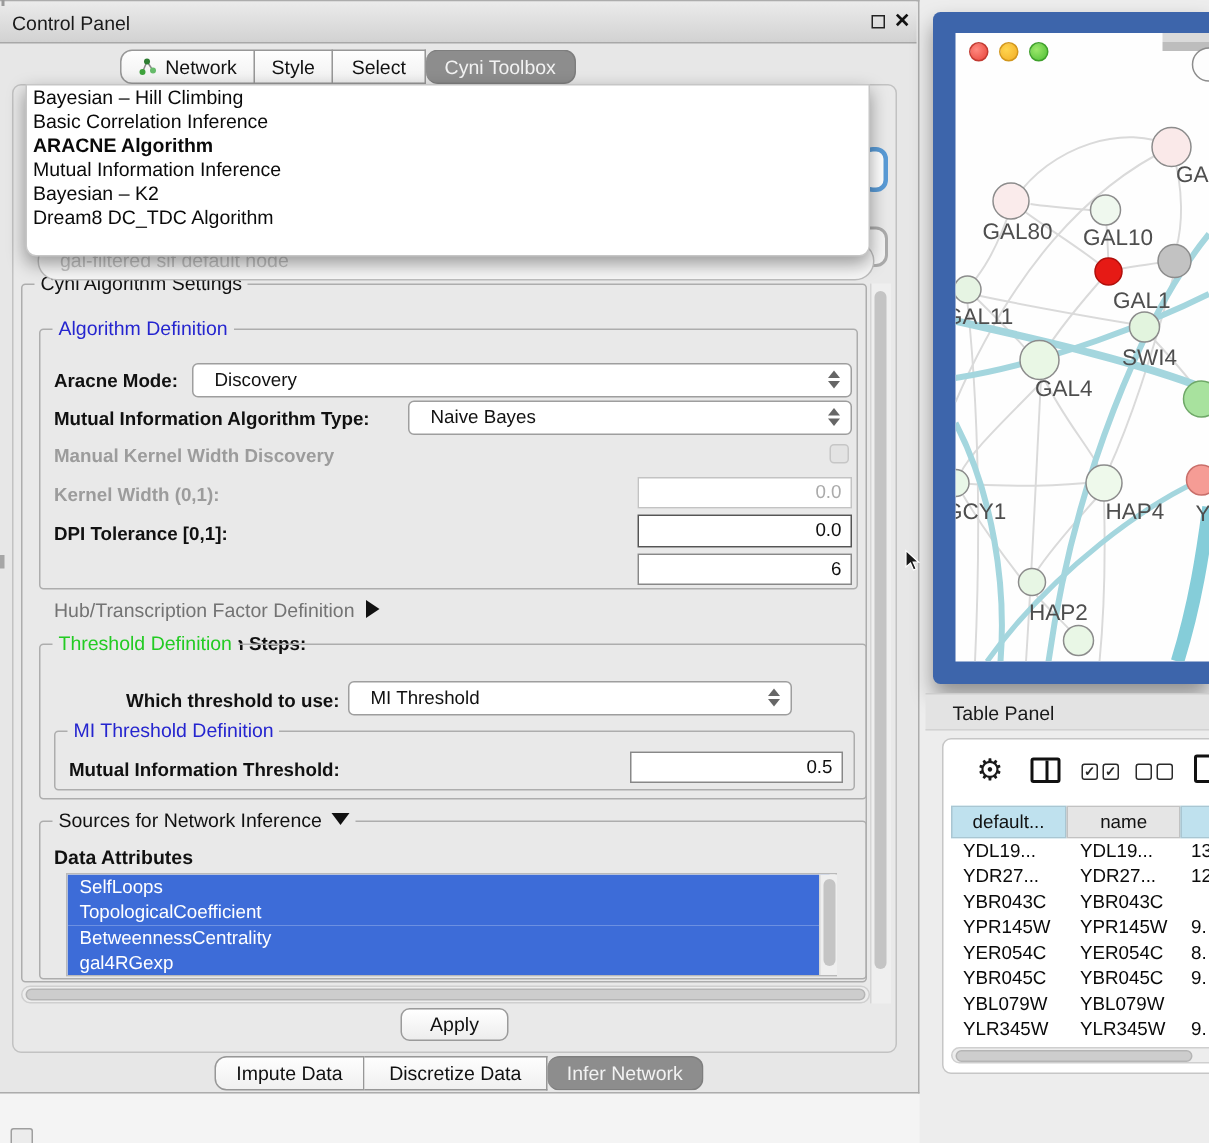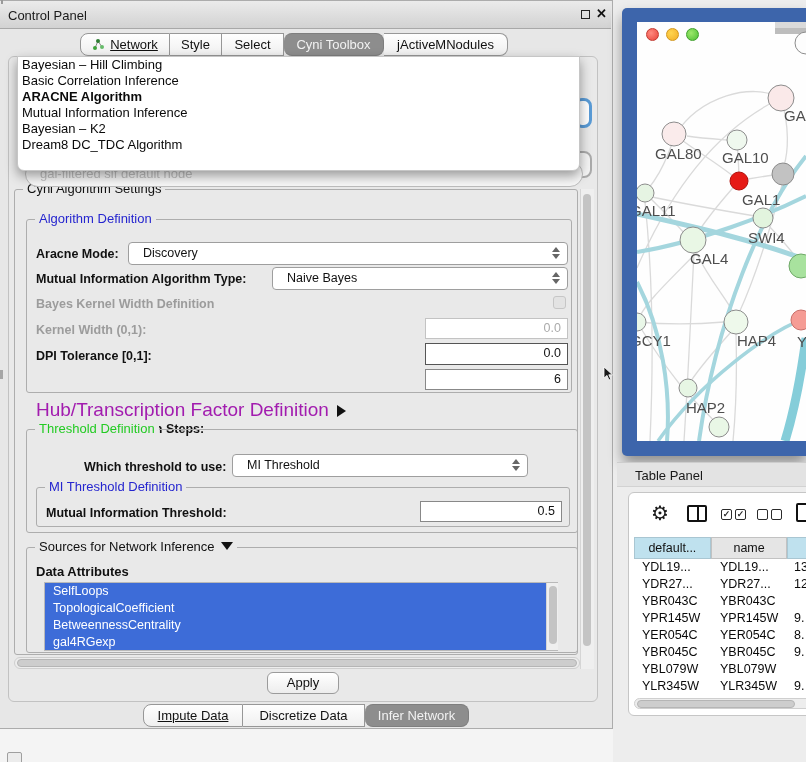--- a/index.html
+++ b/index.html
@@ -19,7 +19,7 @@
   .tab{display:flex;align-items:center;justify-content:center;font-size:13px;color:#111;
        background:linear-gradient(#FEFEFE,#F0F0F0);border:1px solid #979797;border-left:none;
        box-sizing:border-box;white-space:nowrap;}
-  .tab:first-child{border-left:1px solid #979797;border-radius:8px 0 0 8px;text-decoration:underline;}
+  .tab:first-child{border-left:1px solid #979797;border-radius:8px 0 0 8px;}
   .tab:last-child{border-radius:0 8px 8px 0;}
   .tab.sel{background:#8D8D8D;color:#F2F2F2;border-color:#7E7E7E;border-radius:8px;}
   

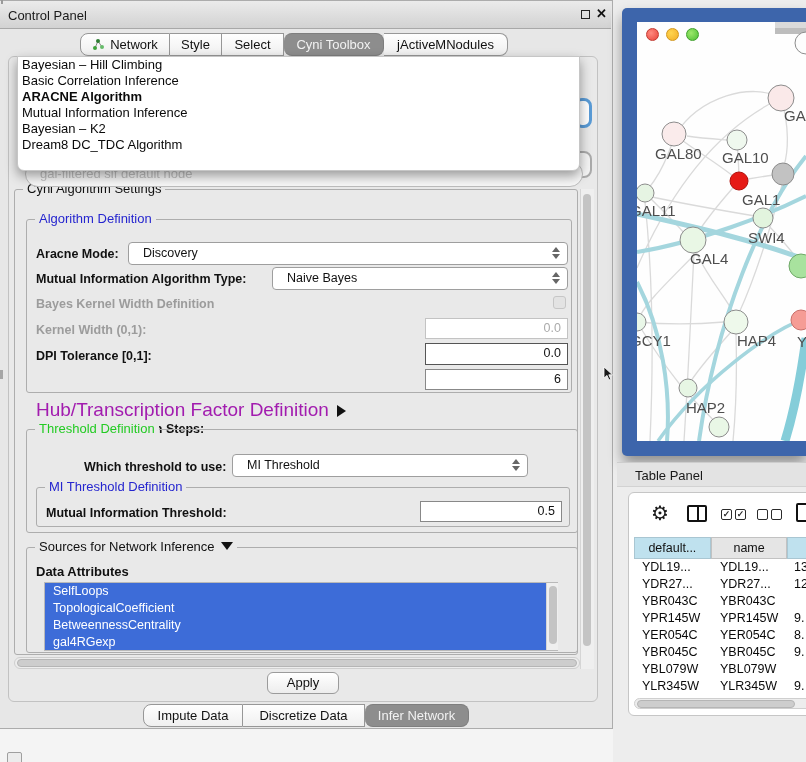--- a/index.html
+++ b/index.html
@@ -127,9 +127,6 @@
       <div class="tab sel" style="width:100px;">
         <span>Cyni Toolbox</span>
       </div>
-      <div class="tab" style="width:124px;">
-        <span>jActiveMNodules</span>
-      </div>
     </div>
 
     <div class="abs inner"></div>

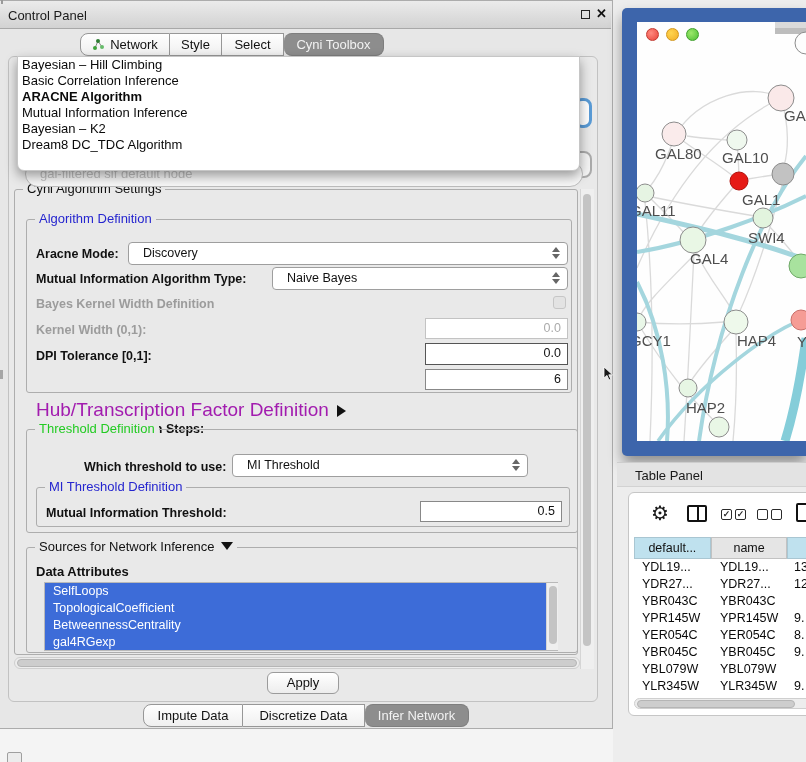--- a/index.html
+++ b/index.html
@@ -173,7 +173,7 @@
           <i class="dn"></i>
         </span>
     </div>
-    <div class="abs lbl dis" style="left:36px;top:296px;">Bayes Kernel Width Definition</div>
+    <div class="abs lbl dis" style="left:36px;top:296px;">Manual Kernel Width Discovery</div>
     <div class="abs chk" style="left:553px;top:295px;"></div>
     <div class="abs lbl dis" style="left:36px;top:322px;">Kernel Width (0,1):</div>
     <div class="abs tfield dis" style="left:425px;top:317px;width:143px;height:21px;">0.0</div>

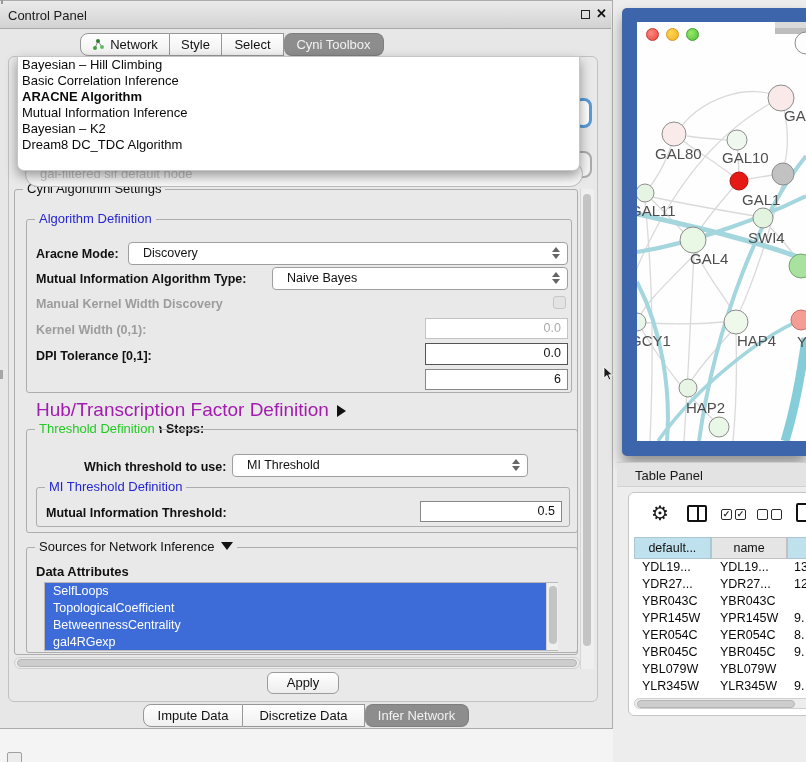--- a/index.html
+++ b/index.html
@@ -182,7 +182,7 @@
     <div class="abs lbl" style="left:50px;top:373px;margin-top:48px;">Mutual Information Steps:</div>
     <div class="abs tfield" style="left:425px;top:368px;width:143px;height:21px;border-color:#888;">6</div>
 
-    <div class="abs" style="left:36px;top:398px;font-size:19px;color:#a21caf;">
+    <div class="abs" style="left:36px;top:398px;font-size:13px;color:#737373;">
       <span>Hub/Transcription Factor Definition</span><span class="arrow-r"></span>
     </div>
 

